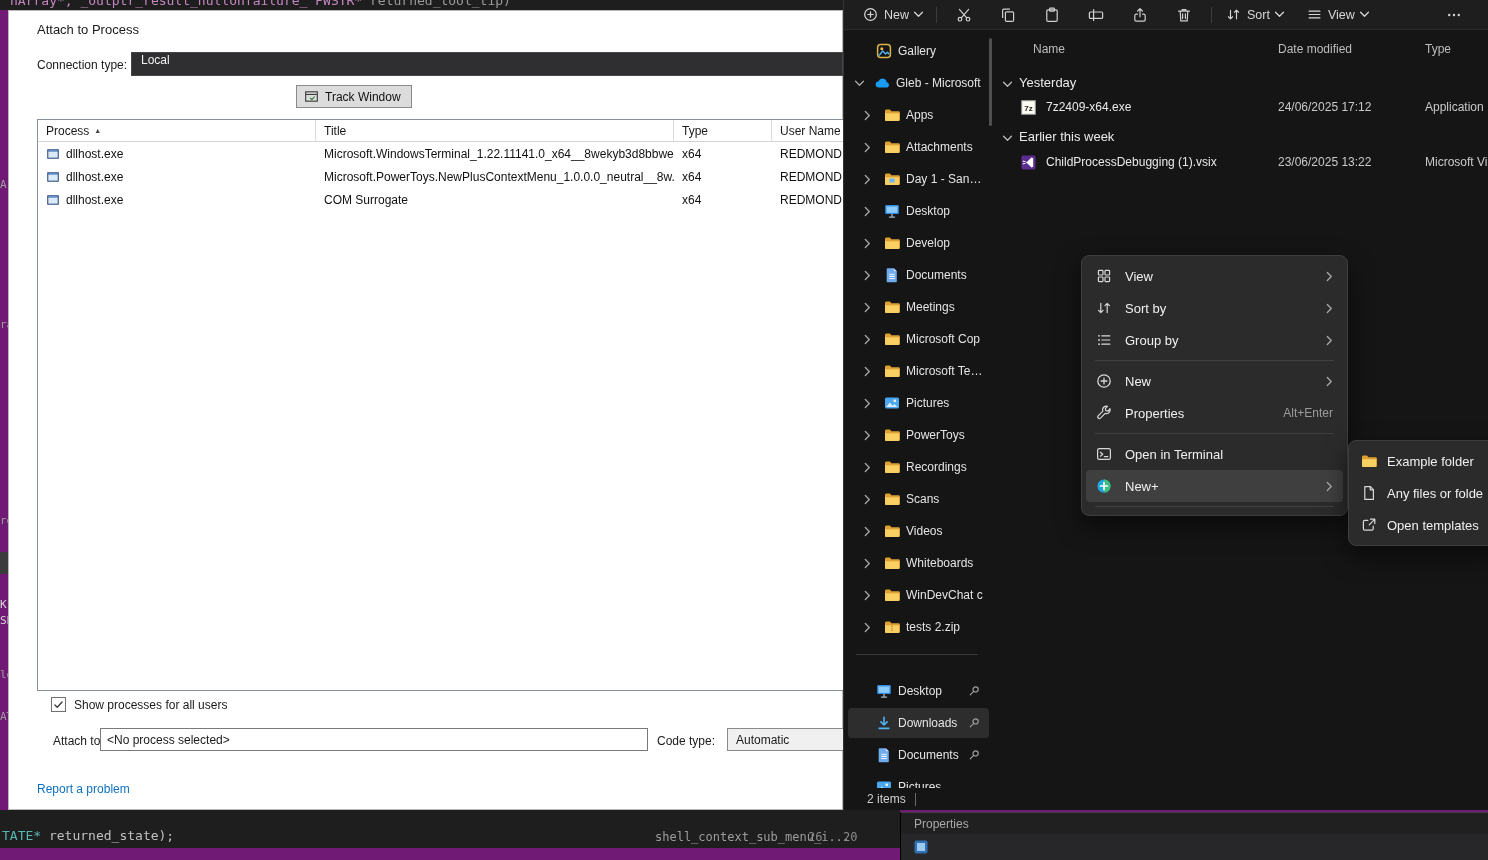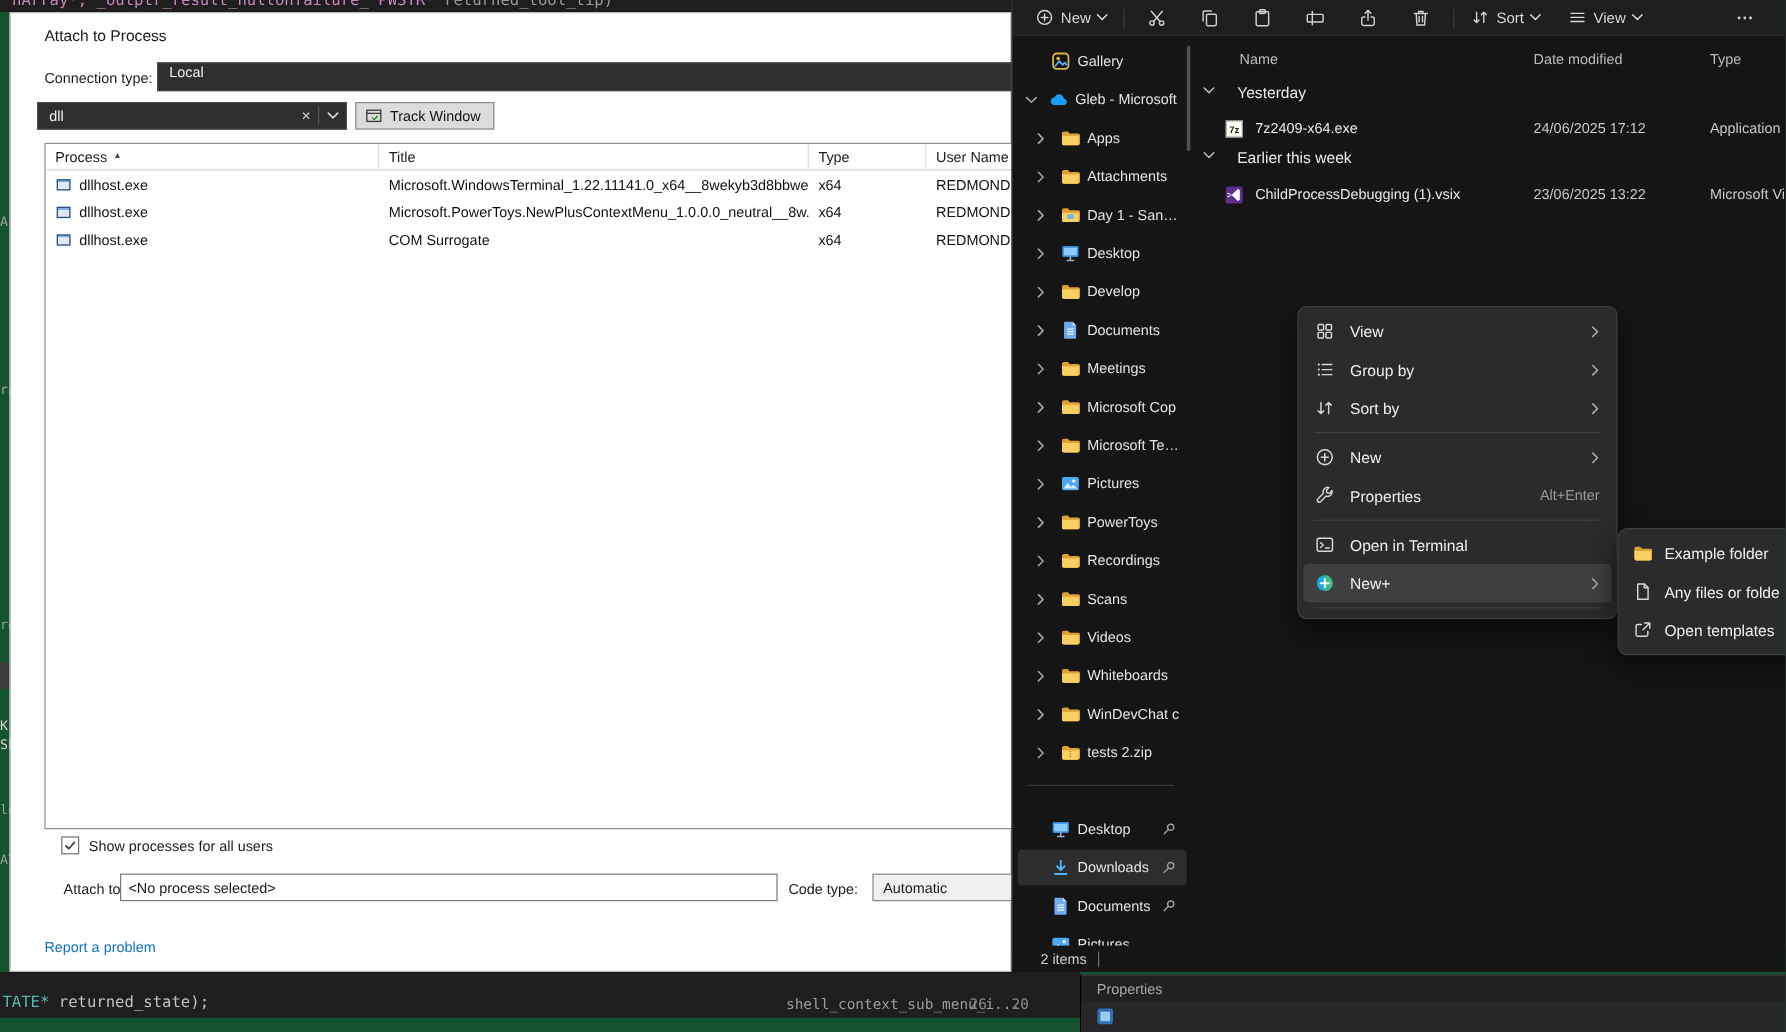--- a/index.html
+++ b/index.html
@@ -4,7 +4,7 @@
 <style>
 *{margin:0;padding:0;box-sizing:border-box}
 html,body{background:#111}
-.screen{position:relative;width:1488px;height:860px;overflow:hidden;background:#14532d;font-family:"Liberation Sans",sans-serif}
+.screen{position:relative;width:1488px;height:860px;overflow:hidden;background:#701a75;font-family:"Liberation Sans",sans-serif}
 svg.ic{display:block;flex:none}
 
 

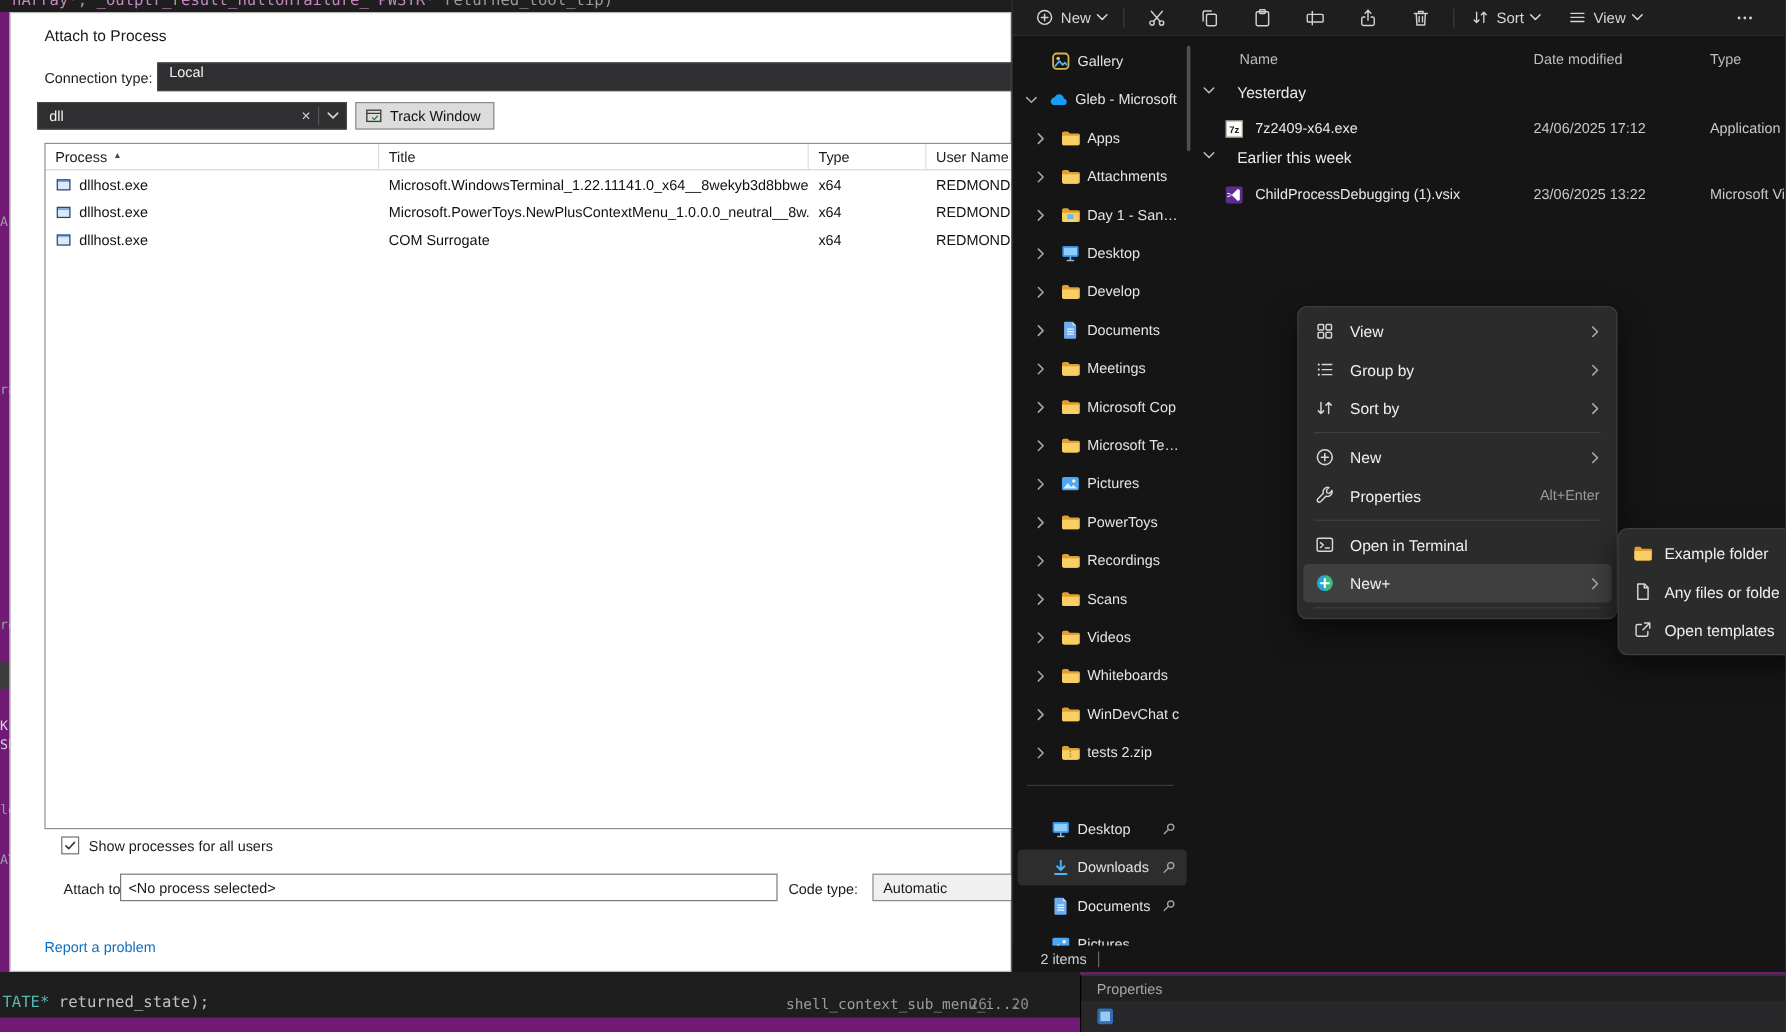--- a/index.html
+++ b/index.html
@@ -67,7 +67,7 @@
 
 .col-h{position:absolute;top:42px;font-size:12px;color:#bdbdbd}
 .ch-name{left:189px}.ch-date{left:434px}.ch-type{left:581px}
-.grp{position:absolute;left:160px;height:20px;display:flex;align-items:flex-start;gap:20px;font-size:13px;color:#eaeaea}
+.grp{position:absolute;left:160px;height:20px;display:flex;align-items:flex-end;gap:8px;font-size:13px;color:#eaeaea}
 .grp-chev{width:7px;height:11px;color:#bbb;transform:rotate(90deg)}
 .file-row{position:absolute;left:157px;width:488px;height:24px}
 .fr-ico{position:absolute;left:19px;top:3px;width:17px;height:17px}

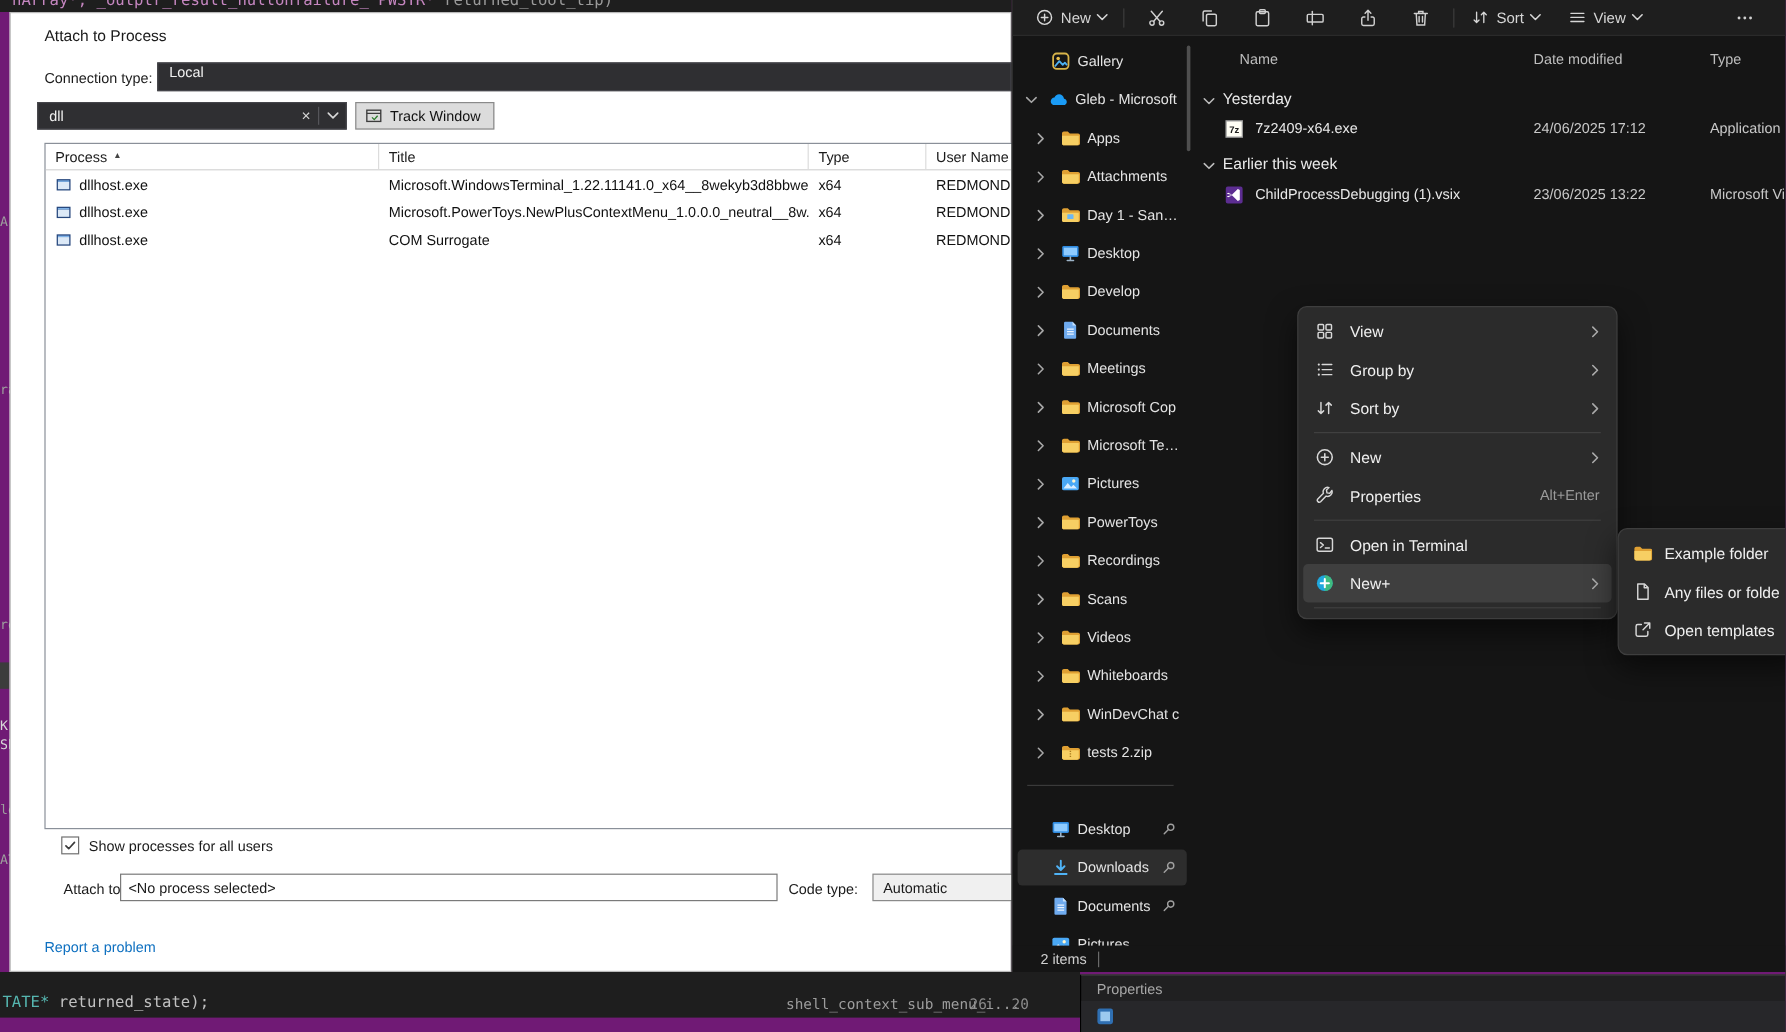--- a/index.html
+++ b/index.html
@@ -311,16 +311,6 @@
       <span>Local</span>
     </div>
 
-    <div class="filter">
-      <span class="filter-text">dll</span>
-      <span class="filter-x">×</span>
-      <span class="filter-sep"></span>
-      <span class="filter-chev">
-          <svg class="ic chev-d" style="width:7px;height:11px">
-            <use href="#s-chev"></use>
-          </svg>
-        </span>
-    </div>
 
     <button class="track">
       <svg class="ic" style="width:15px;height:15px">

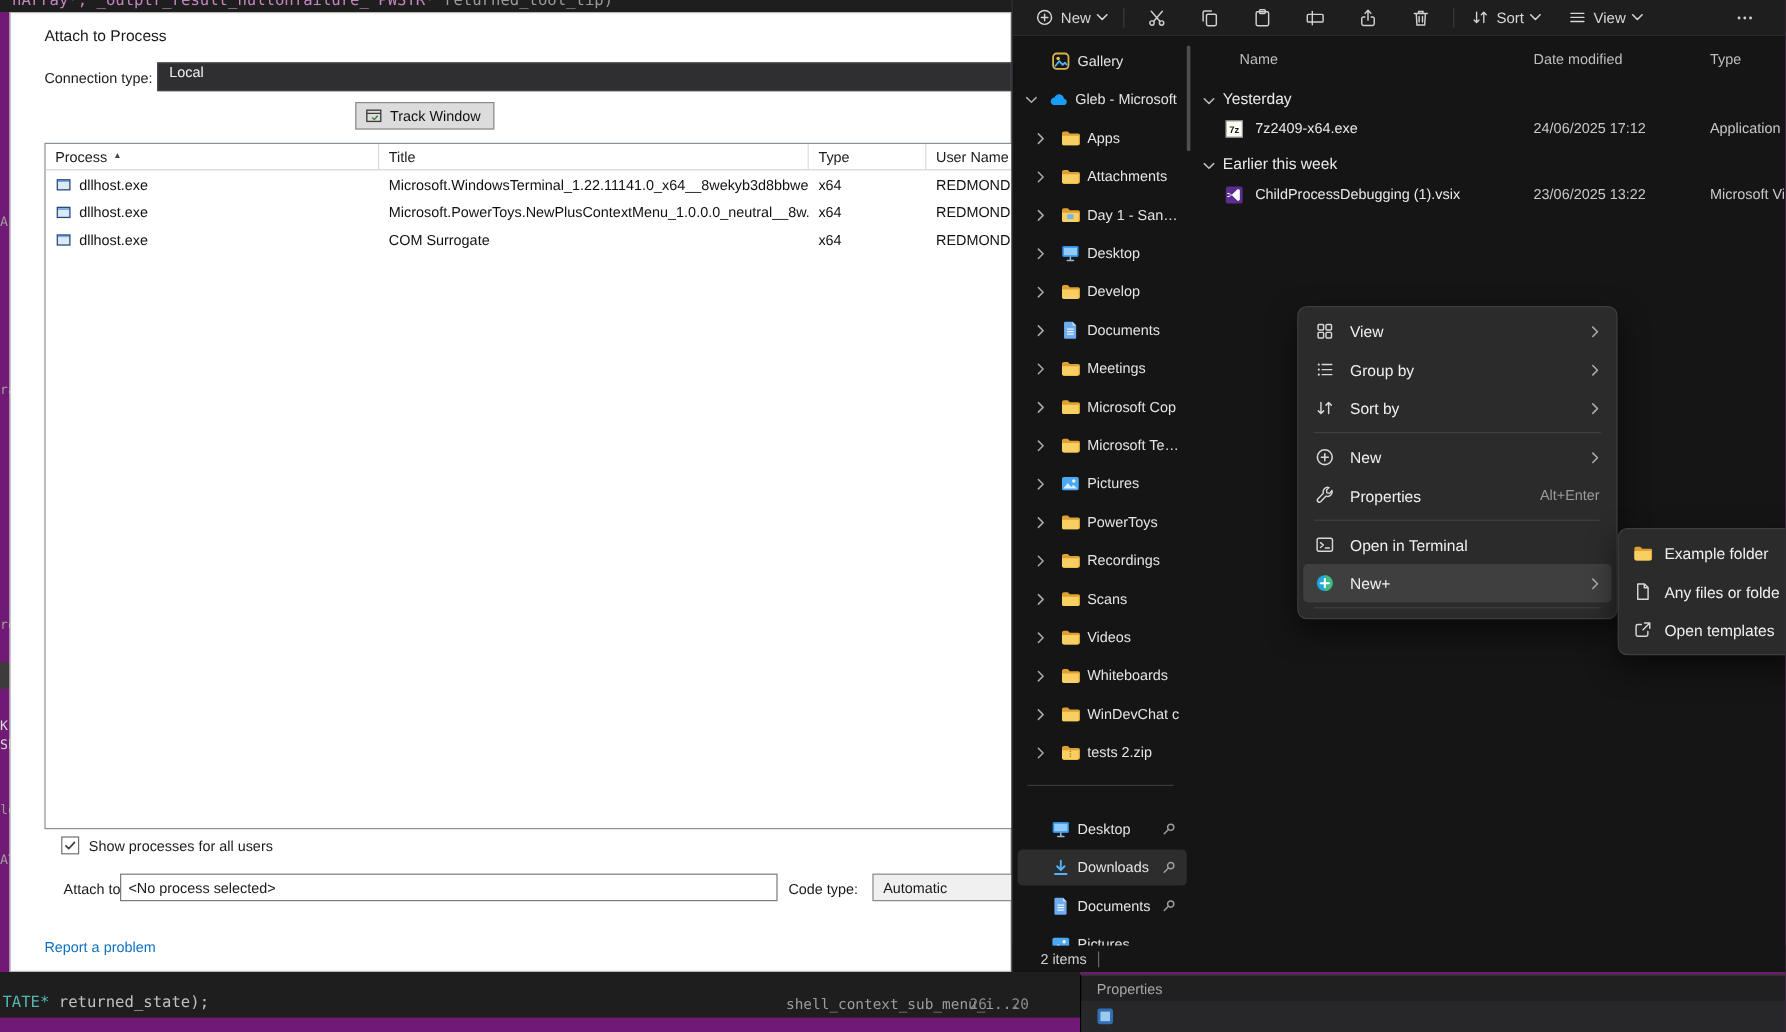--- a/index.html
+++ b/index.html
@@ -731,18 +731,18 @@
       </div>
       <div class="mi">
         <svg class="ic mi-ic">
-            <use href="#s-group"></use>
-          </svg>
-        <span>Group by</span>
+            <use href="#s-sort"></use>
+          </svg>
+        <span>Sort by</span>
         <svg class="ic mi-chev">
             <use href="#s-chev"></use>
           </svg>
       </div>
       <div class="mi">
         <svg class="ic mi-ic">
-            <use href="#s-sort"></use>
-          </svg>
-        <span>Sort by</span>
+            <use href="#s-group"></use>
+          </svg>
+        <span>Group by</span>
         <svg class="ic mi-chev">
             <use href="#s-chev"></use>
           </svg>

